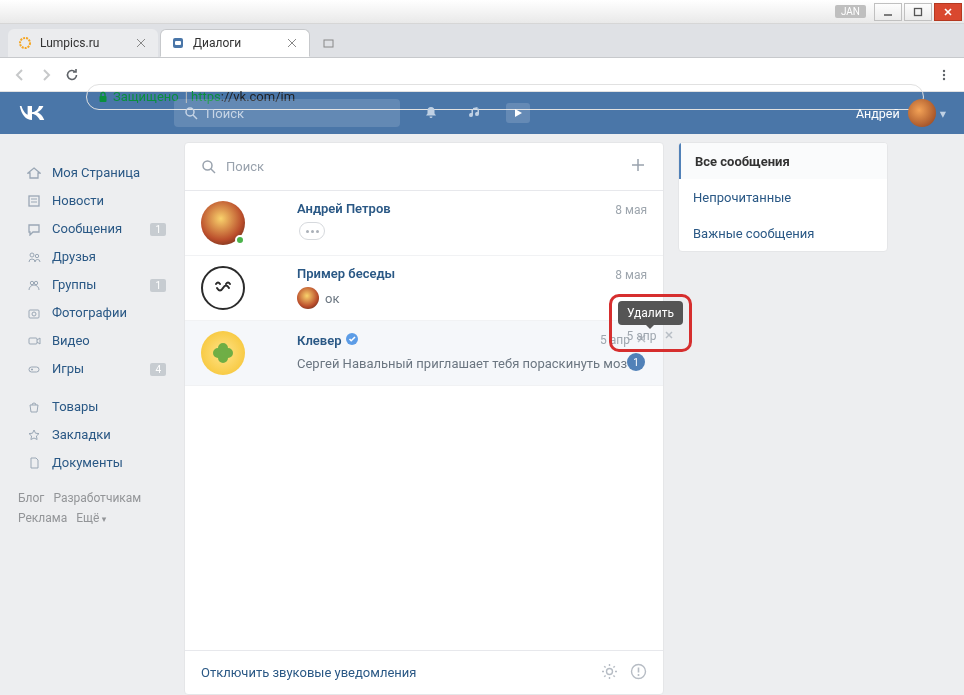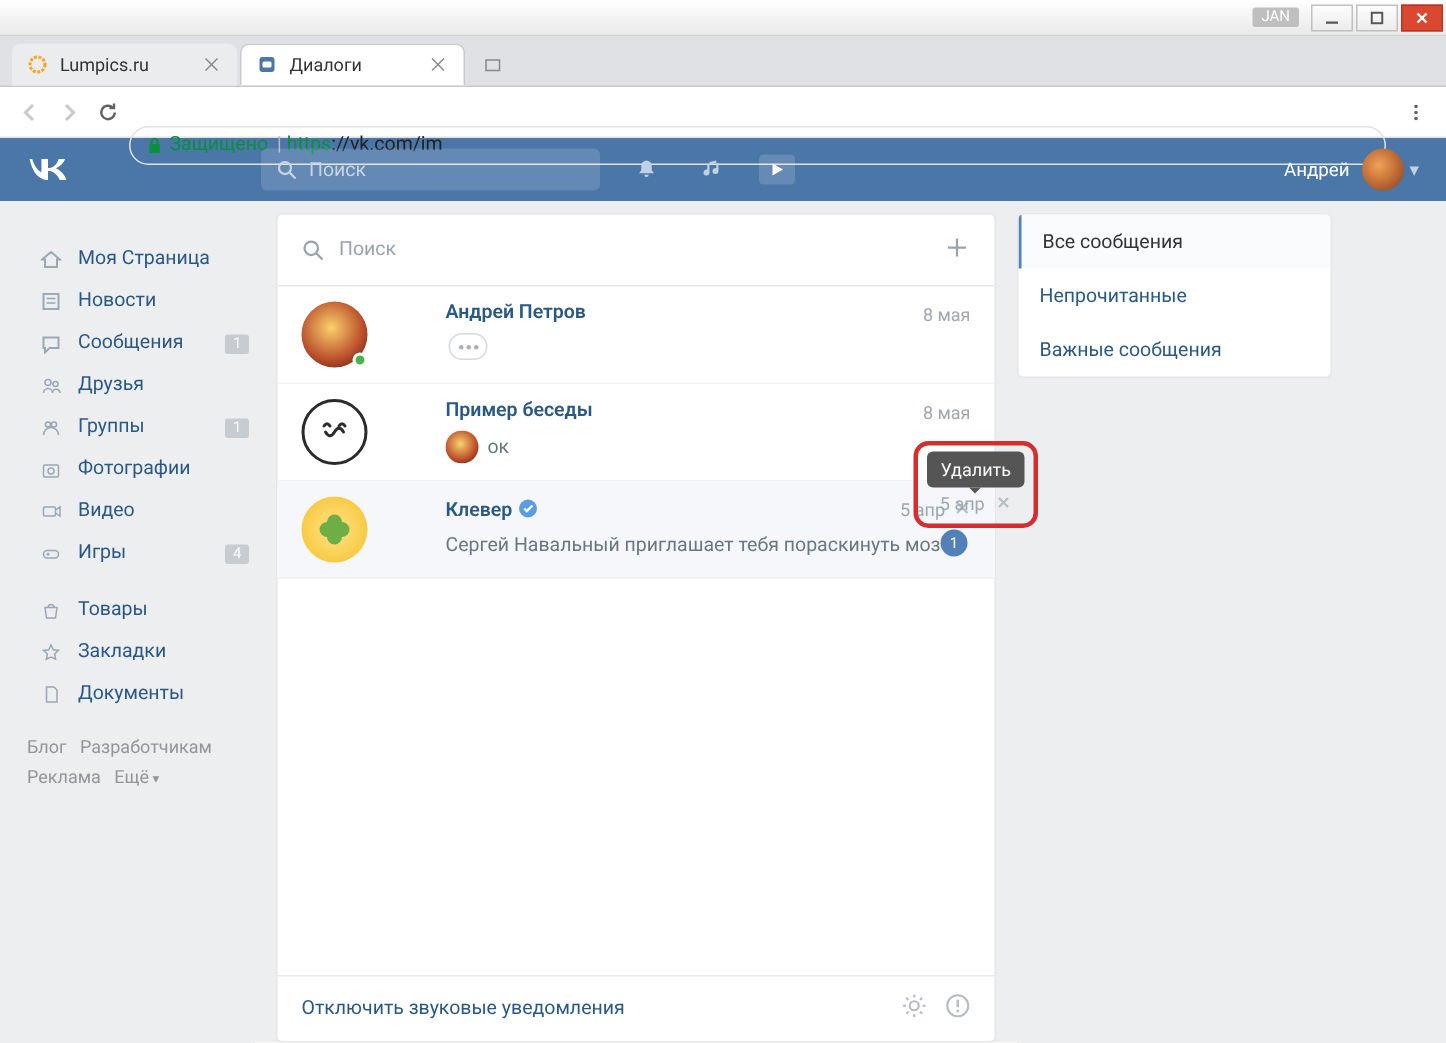--- a/index.html
+++ b/index.html
@@ -81,7 +81,7 @@
   .filters { margin-left:14px; width:210px;}
   .filters-box { background:#fff; border:1px solid #e5e6e8; border-radius:4px; overflow:hidden;}
   .filter-item { height:36px; display:flex; align-items:center; padding:0 14px; font-size:13px; color:#2a5885; }
-  .filter-item.active { border-left:2.5px solid #5181b8; background:#fafbfc; font-weight:400; color:#333;}
+  .filter-item.active { border-left:2.5px solid #5181b8; background:#fafbfc; font-weight:700; color:#333;}
   
   .tooltip-wrap { position:absolute; top:294px; left:609px; z-index:50;}
   .red-ring { border:3px solid #d62e2e; border-radius:10px; padding:4px 6px 6px 6px; background:rgba(255,255,255,0);}

